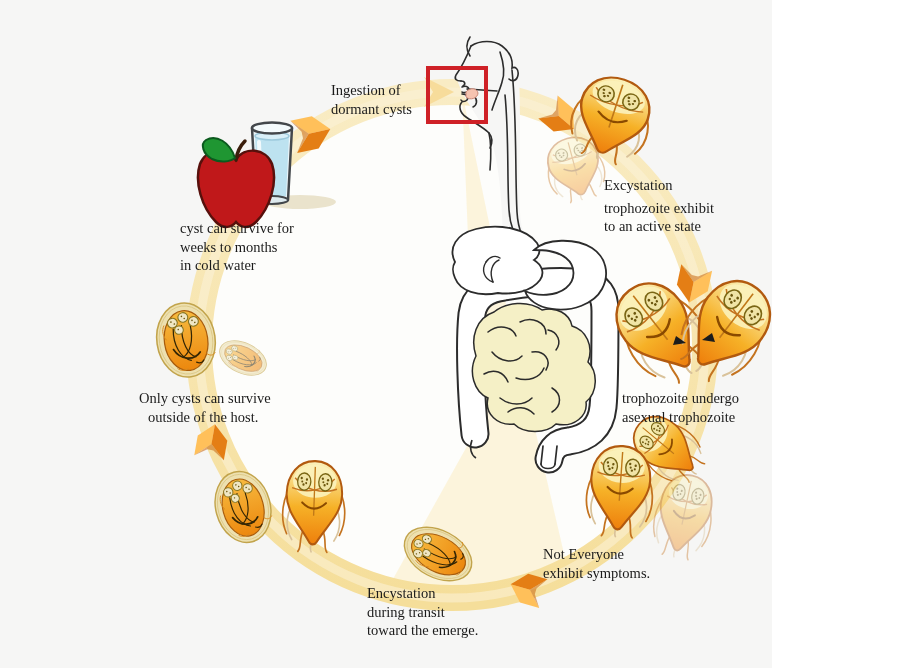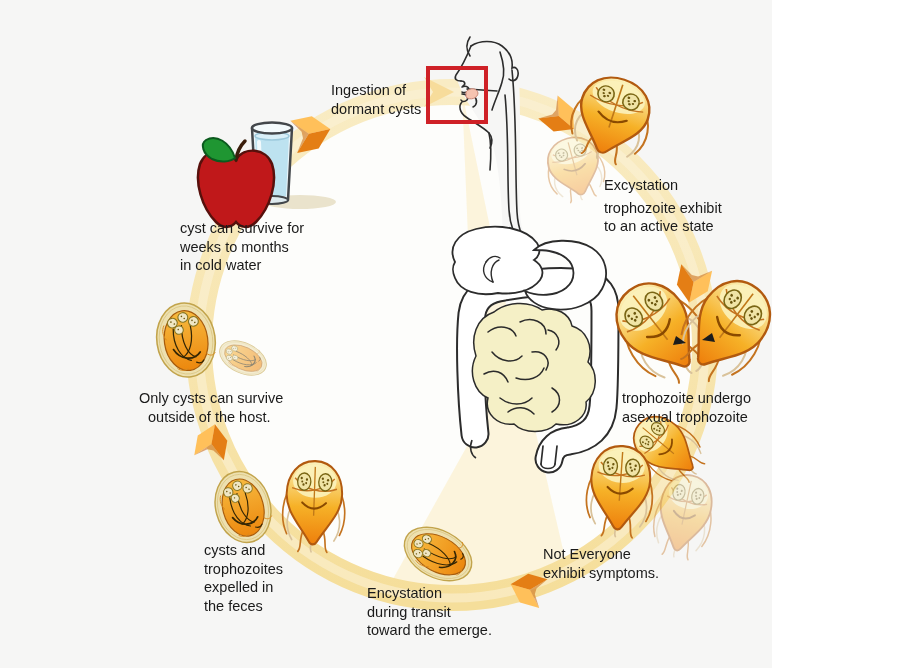--- a/index.html
+++ b/index.html
@@ -6,7 +6,7 @@
   #stage{
     position:relative;width:772px;height:668px;overflow:hidden;
     background:#f6f6f5;
-    font-family:Liberation Sans, sans-serif;
+    font-family:Liberation Serif, serif;
   }
   #stage svg{position:absolute;left:0;top:0;}
   .label{

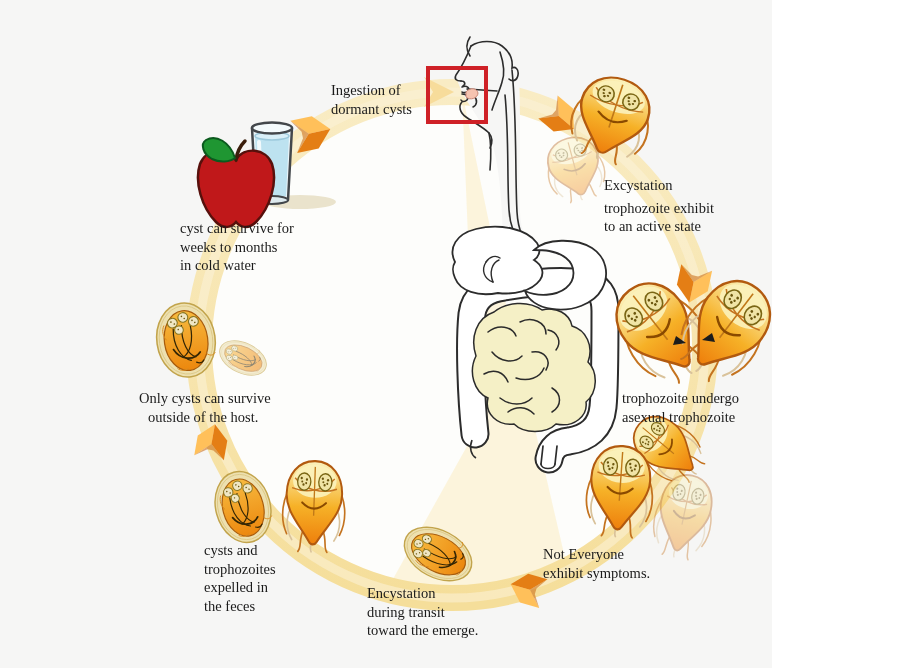--- a/index.html
+++ b/index.html
@@ -304,12 +304,6 @@
   <div>toward the emerge.</div>
 </div>
 
-<div class="label" style="left:204px;top:541px;">
-  <div>cysts and</div>
-  <div>trophozoites</div>
-  <div>expelled in</div>
-  <div>the feces</div>
-</div>
 
 <div class="label" style="left:139px;top:389px;">
   <div>Only cysts can survive</div>

